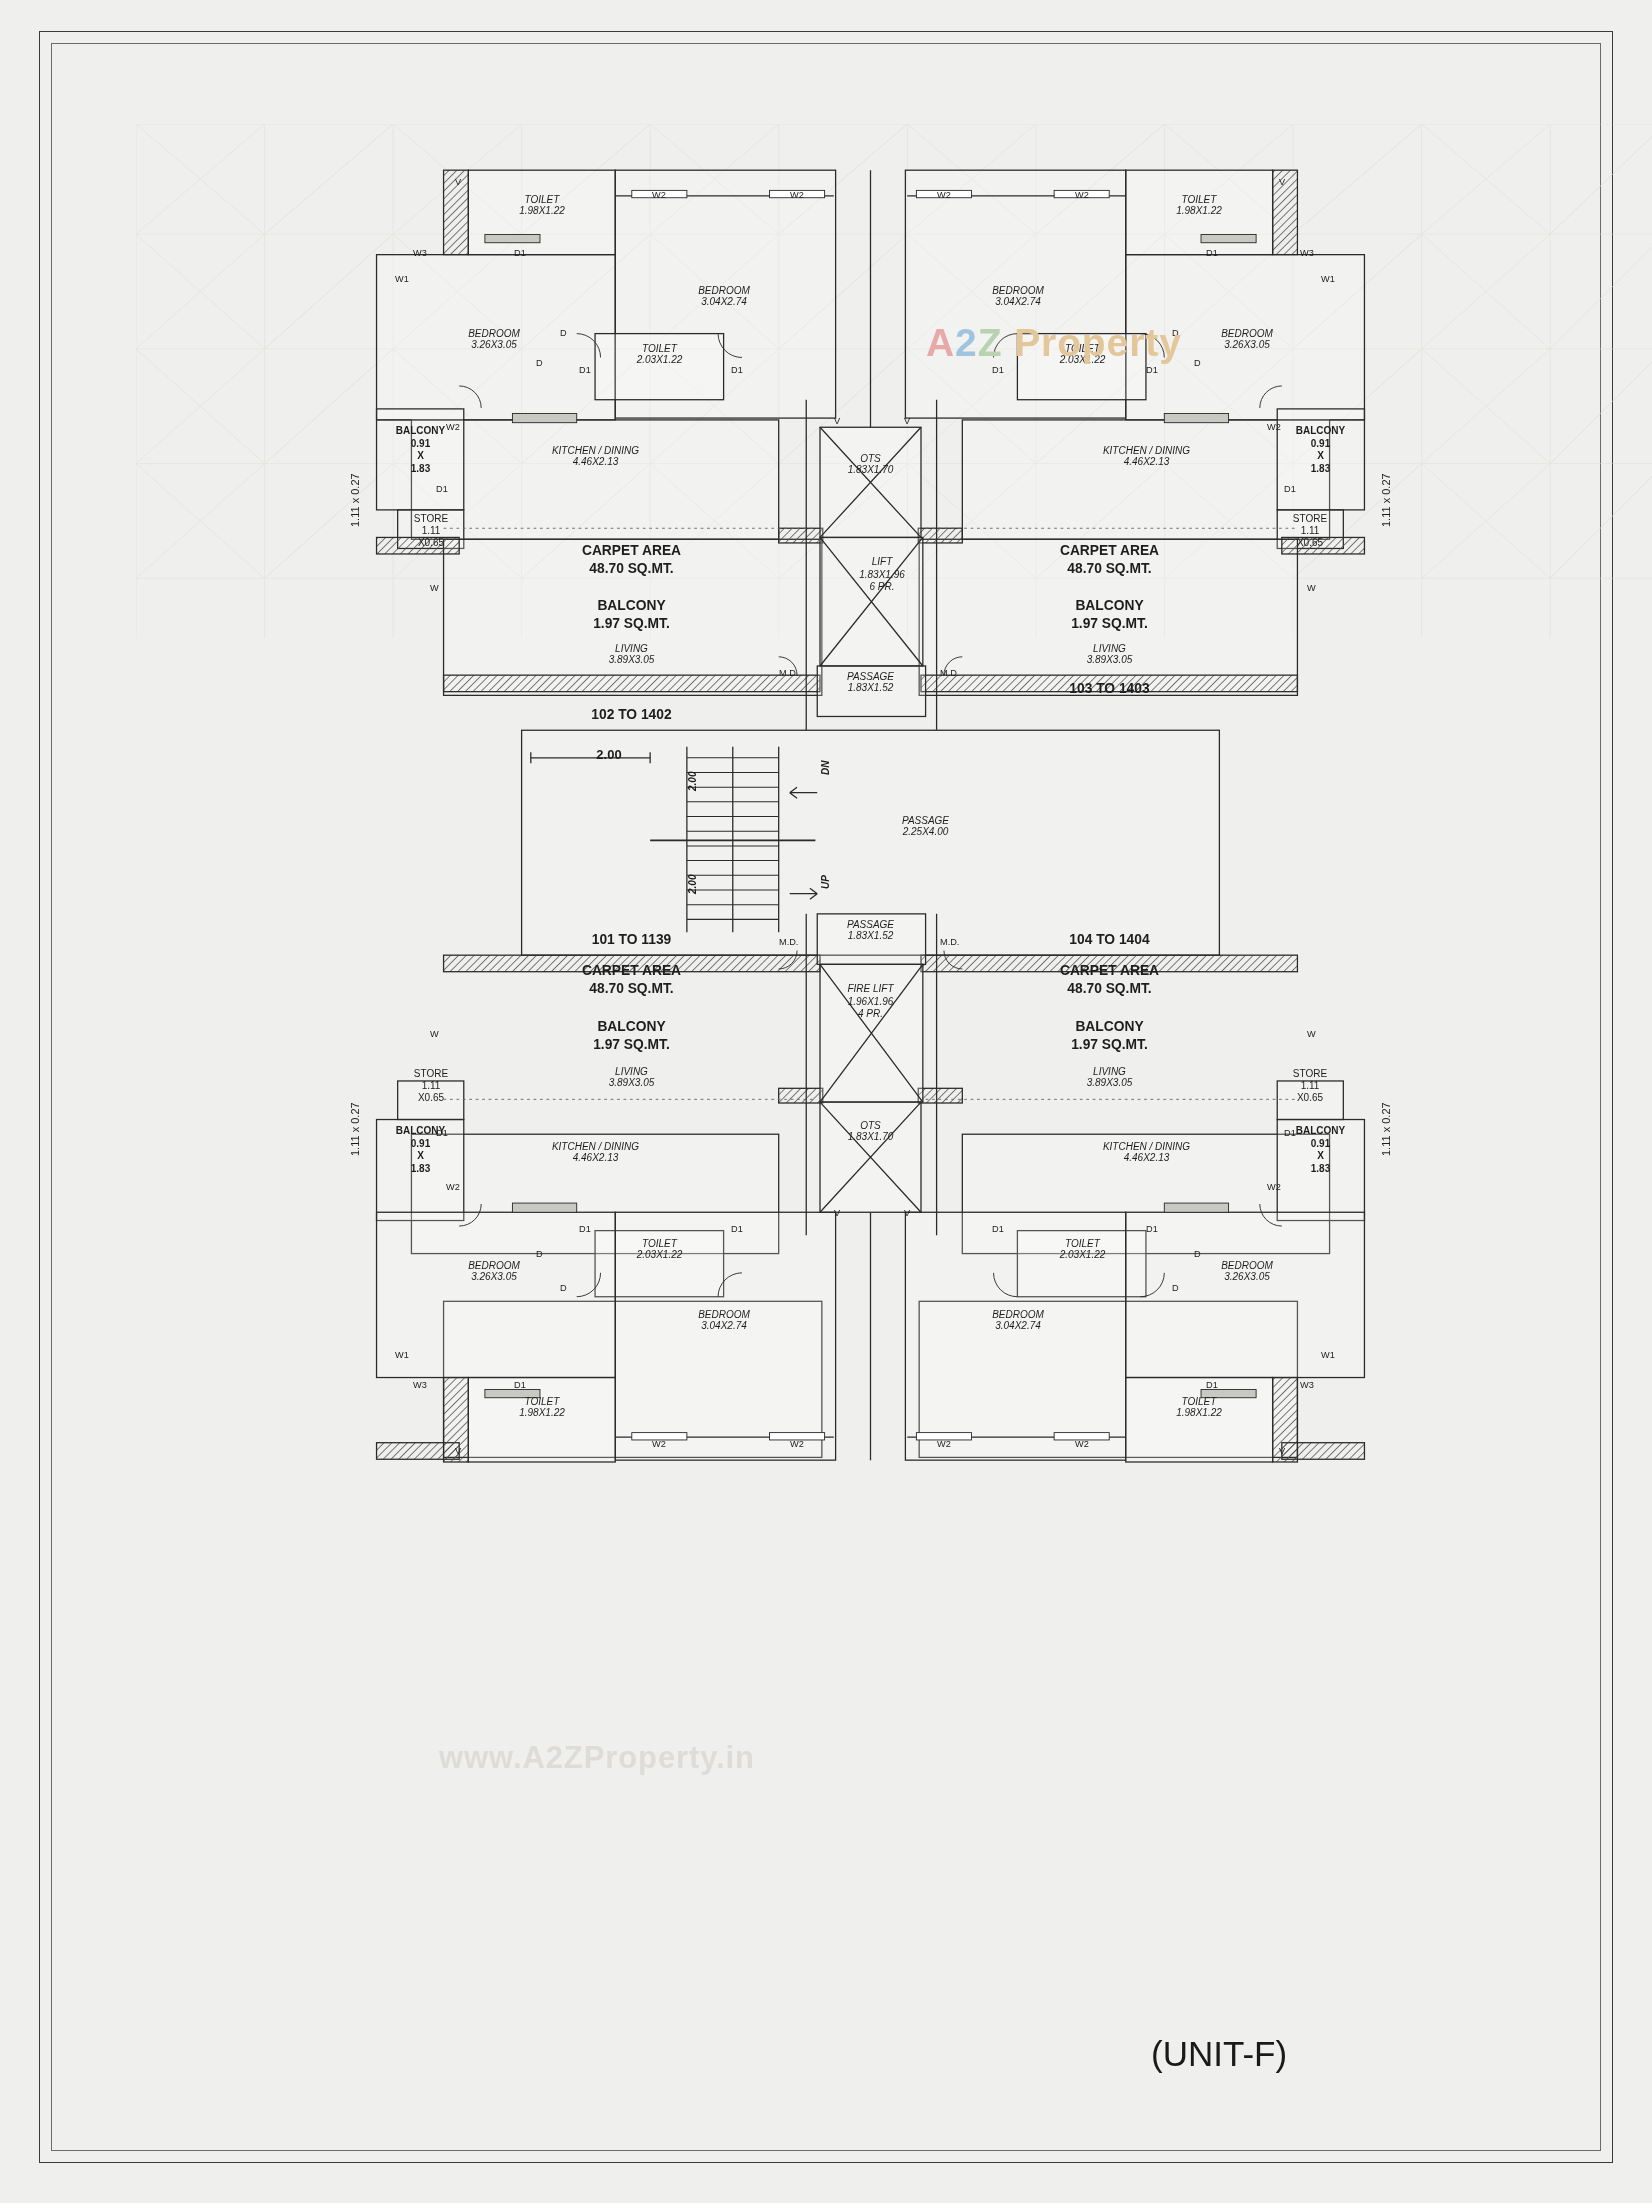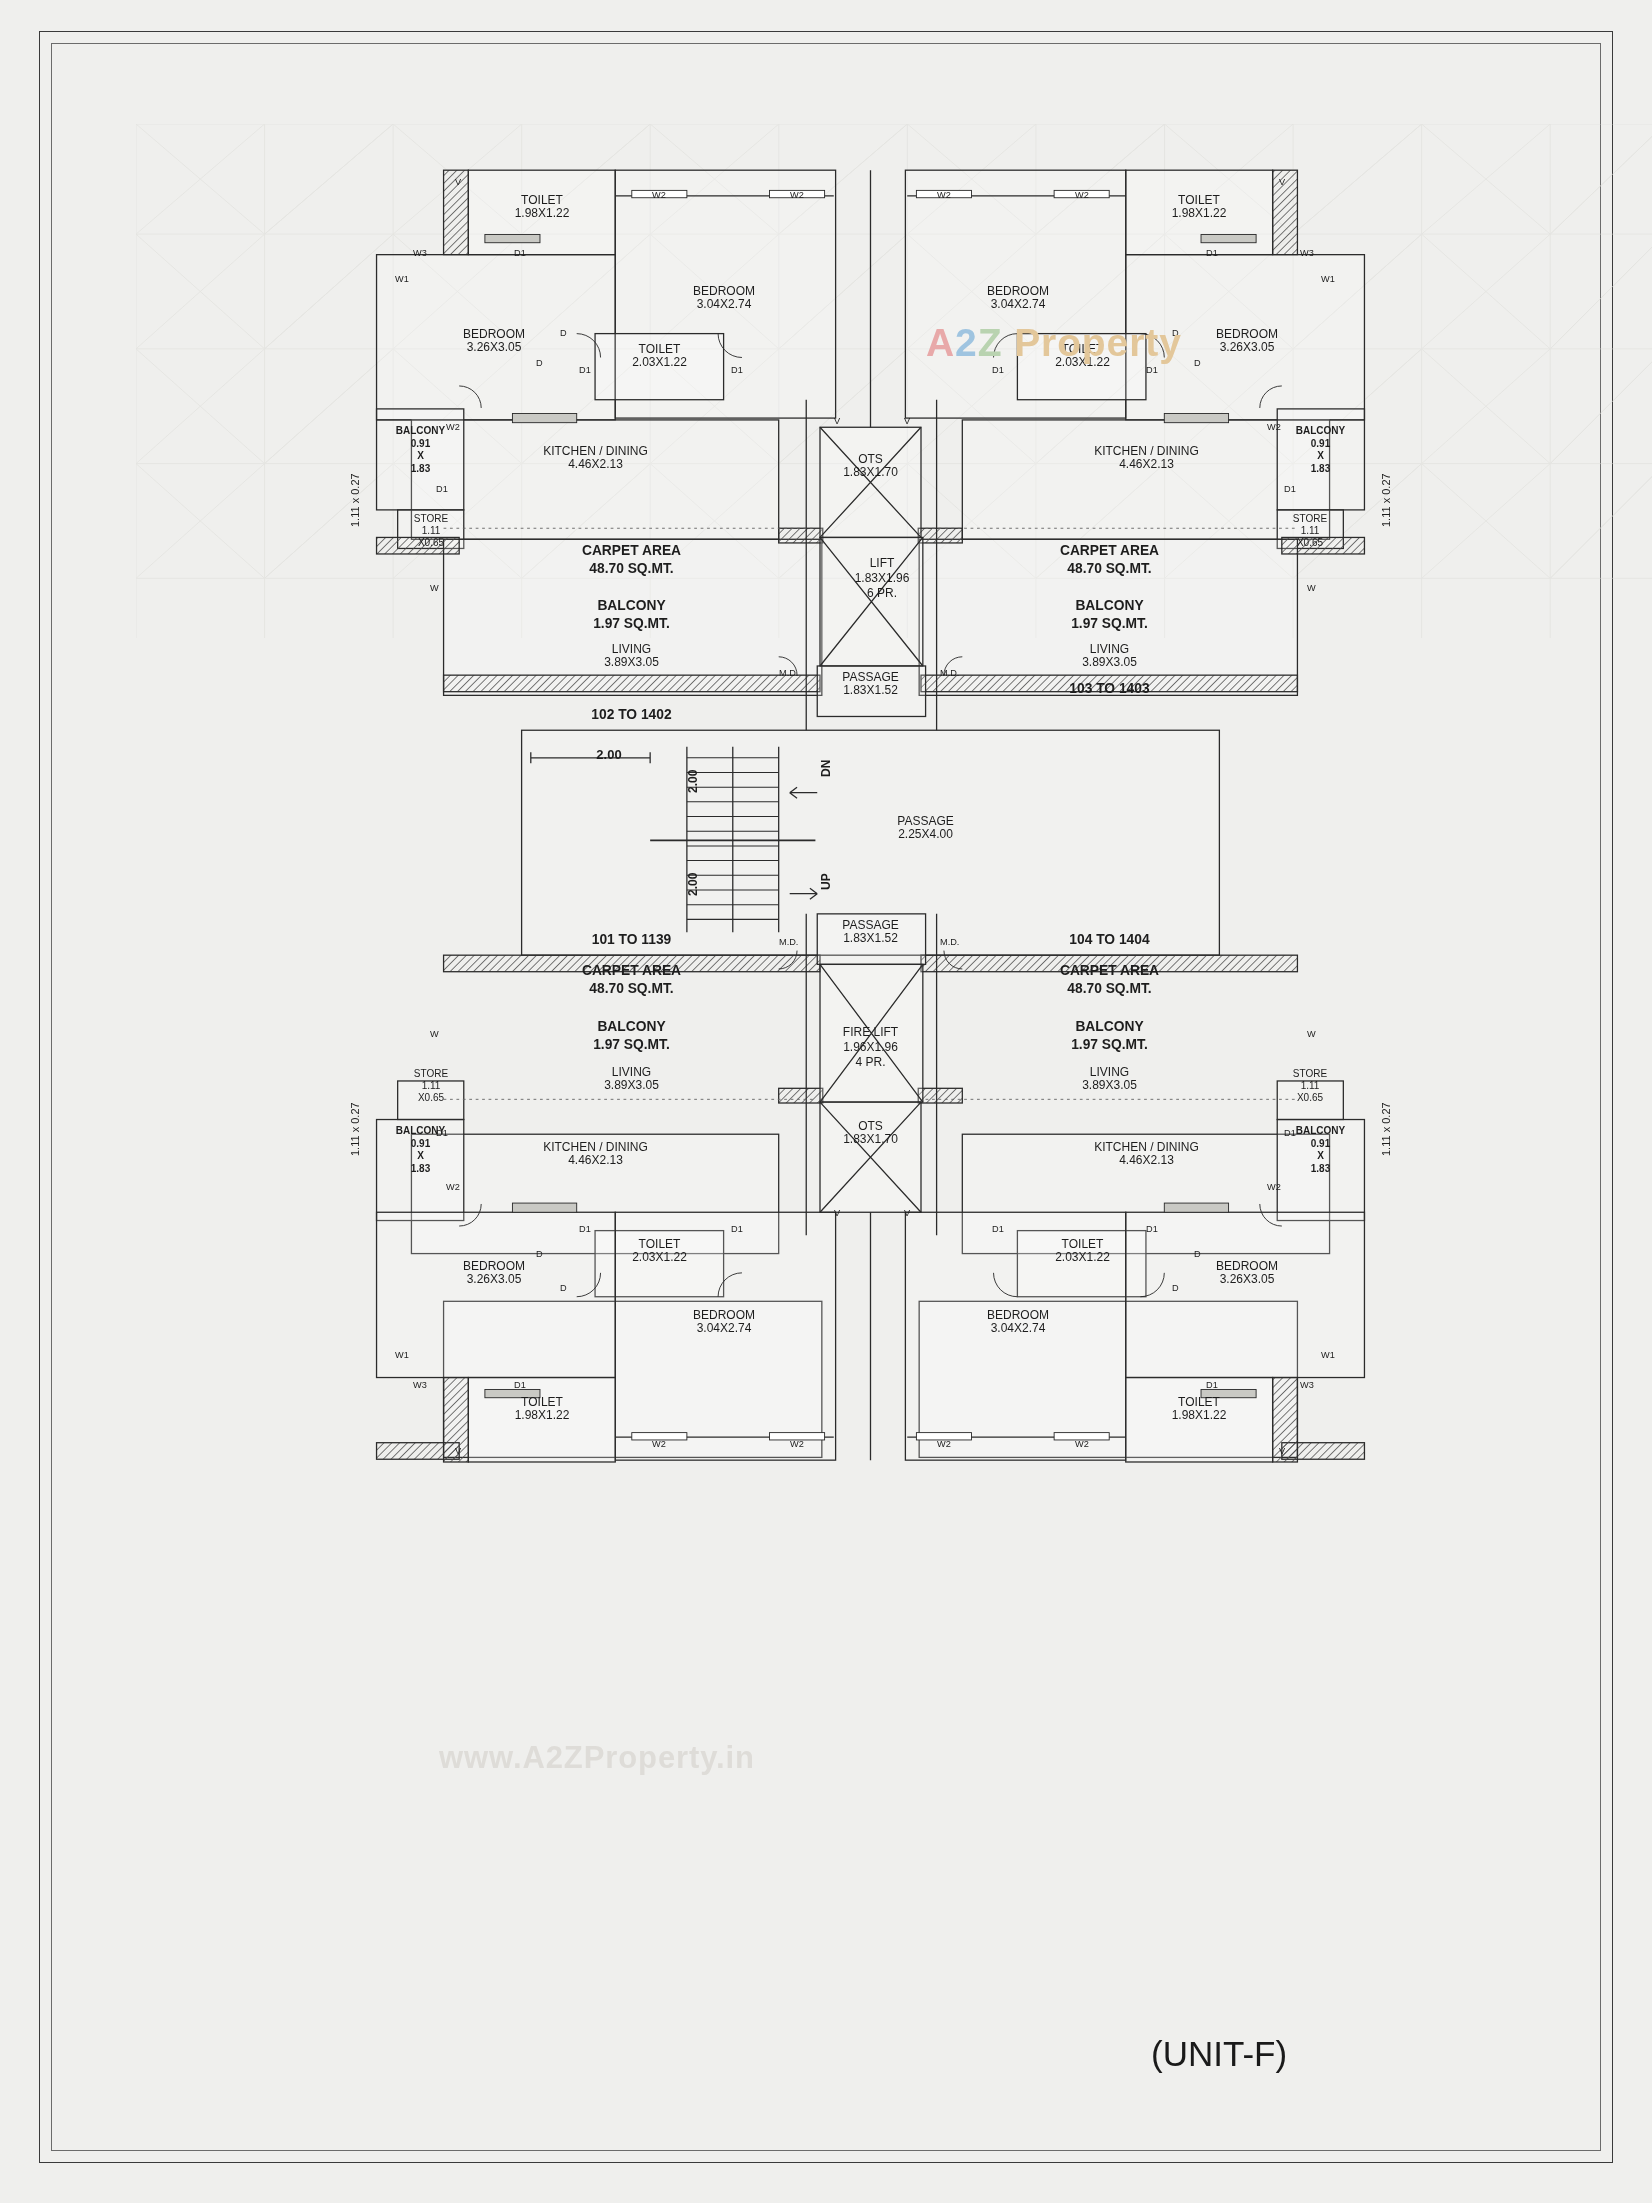--- a/index.html
+++ b/index.html
@@ -40,7 +40,7 @@
   .lbl{position:absolute;text-align:center;color:#1d1d1d;line-height:1.12;white-space:nowrap;}
   .t9{font-size:10px;}
   .t10{font-size:11px;}
-  .t11{font-size:12px;}
+  .t11{font-size:10px;font-style:italic;}
   .t12{font-size:13px;}
   .t13{font-size:13.8px;}
   .b{font-weight:bold;}

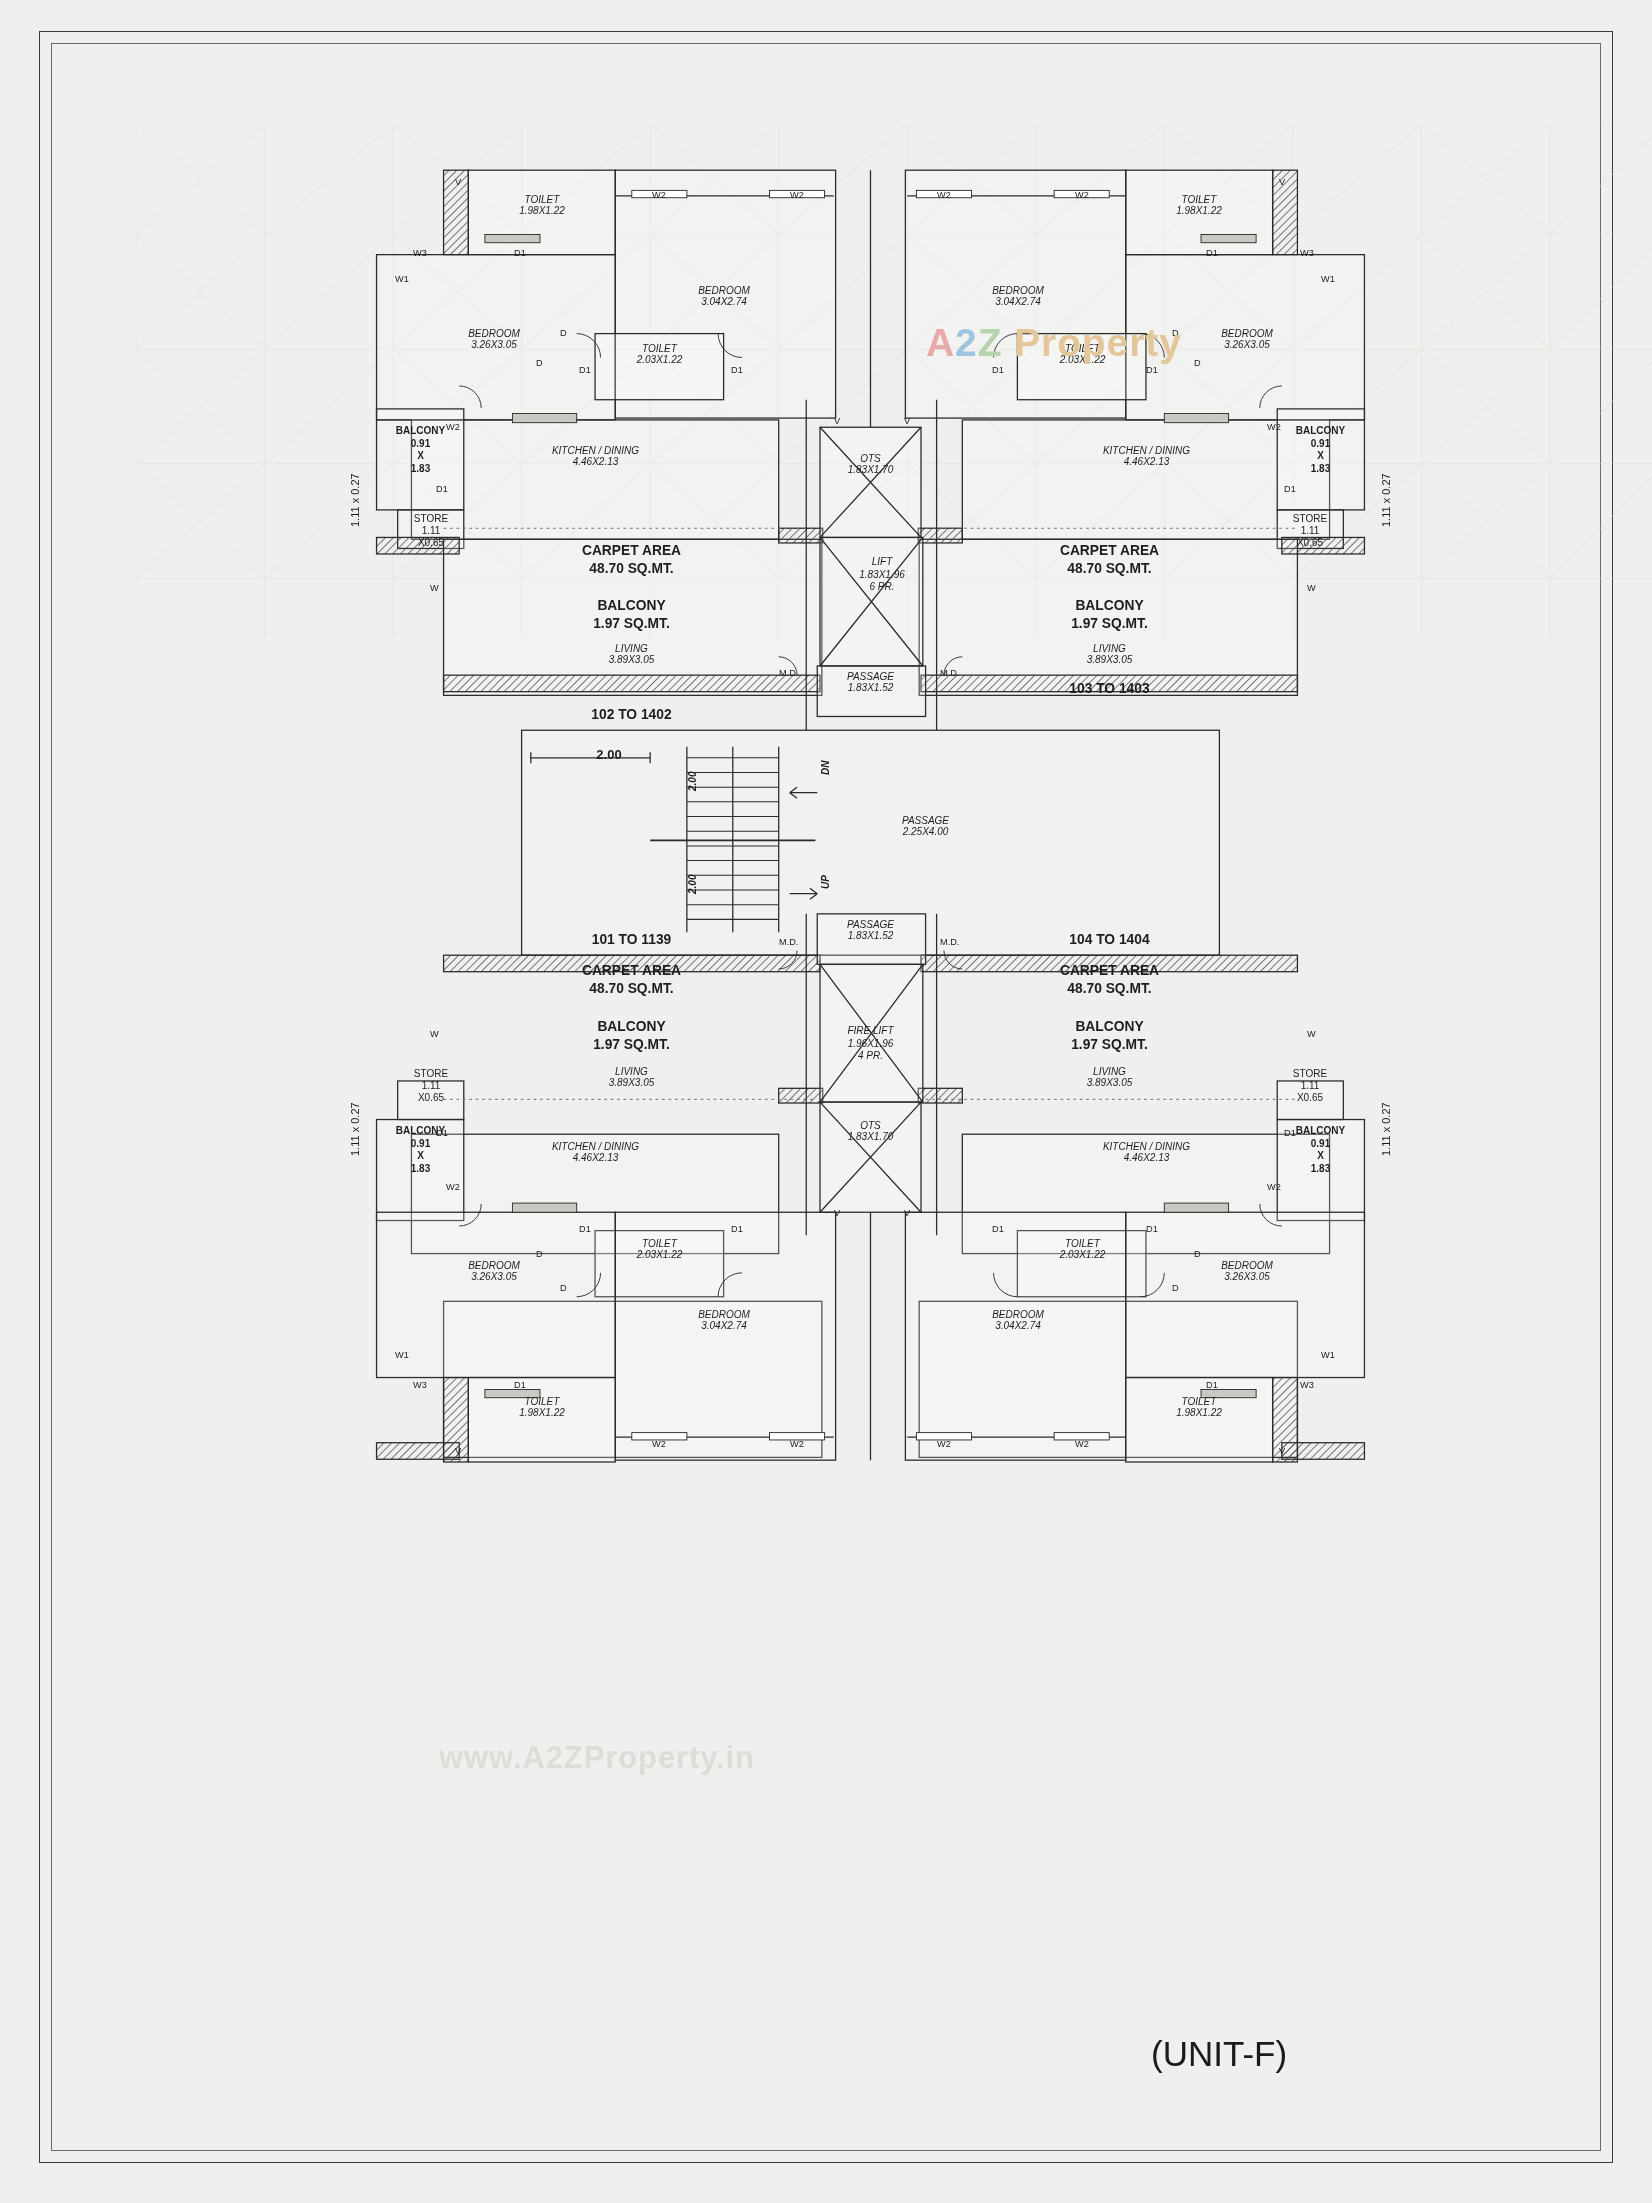--- a/index.html
+++ b/index.html
@@ -394,7 +394,7 @@
       <div class="lbl t11" style="left:670px;top:795px;width:129px;">
         <span>PASSAGE</span><br><span>1.83X1.52</span>
       </div>
-      <div class="lbl t11" style="left:670px;top:901px;width:129px;line-height:1.25;">
+      <div class="lbl t11" style="left:670px;top:859px;width:129px;line-height:1.25;">
         <span>FIRE LIFT</span><br><span>1.96X1.96</span><br><span>4 PR.</span>
       </div>
       <div class="lbl t11" style="left:670px;top:996px;width:129px;">

